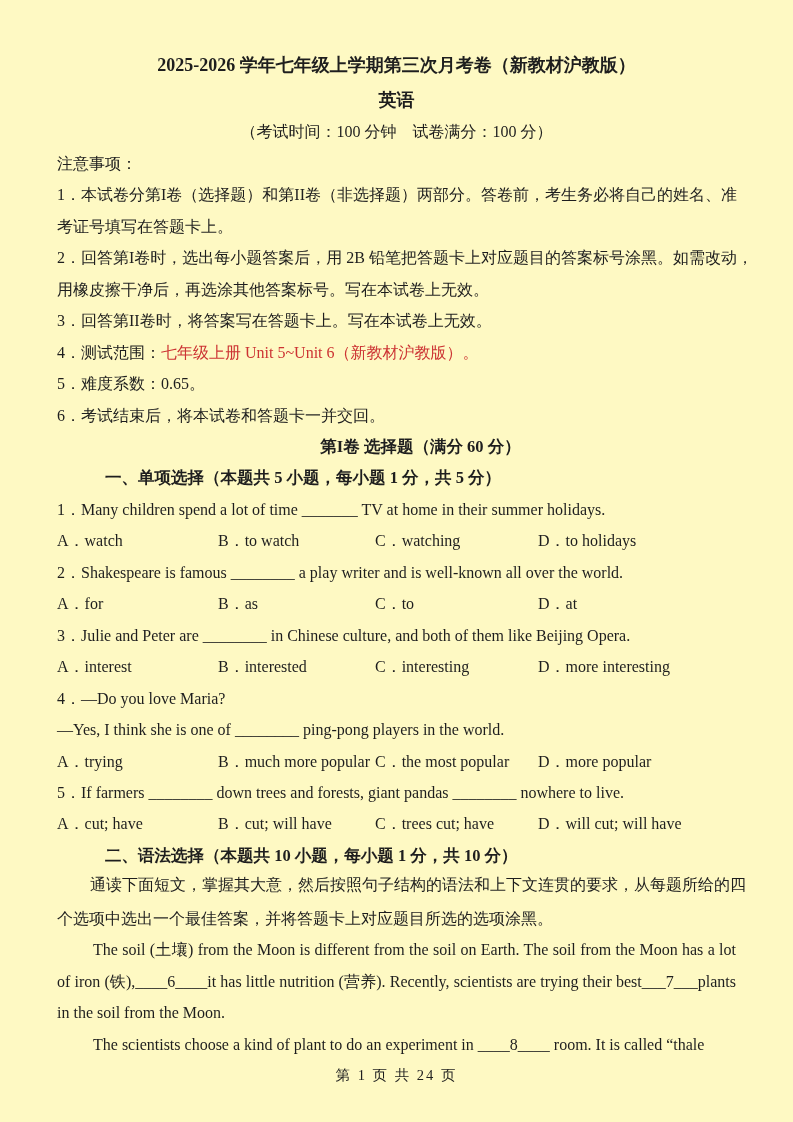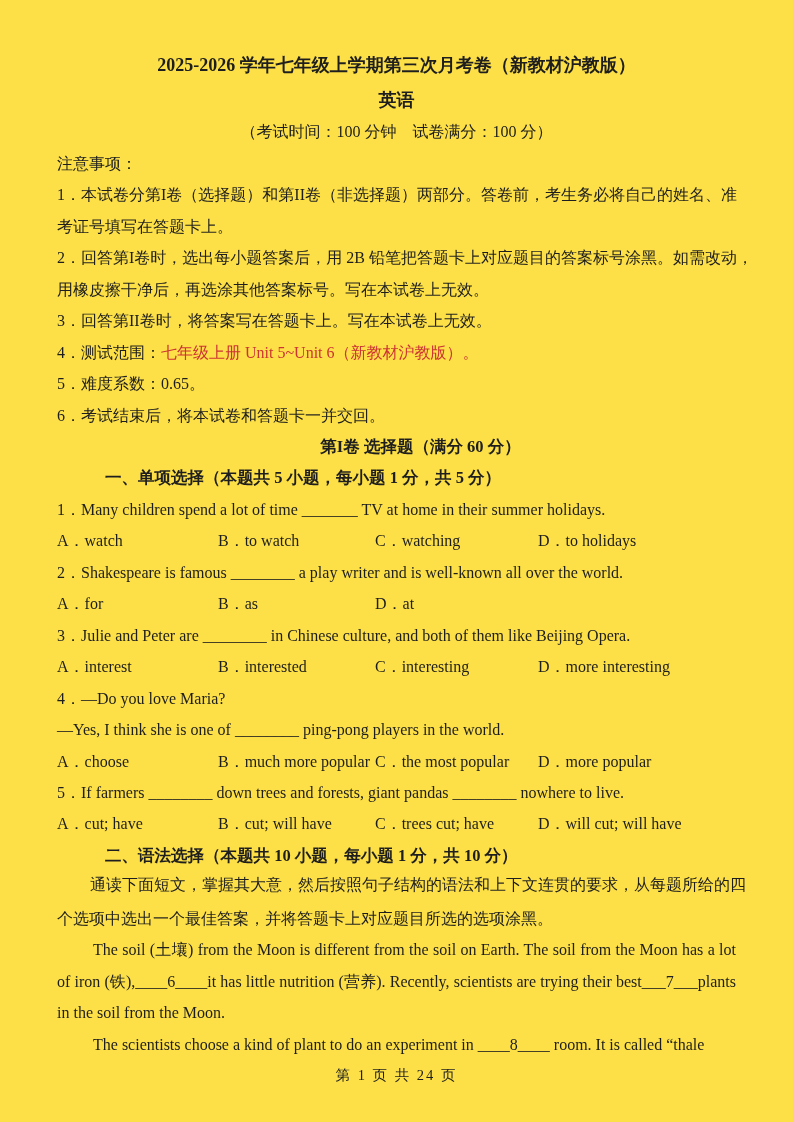--- a/index.html
+++ b/index.html
@@ -8,7 +8,7 @@
     width: 793px;
     height: 1122px;
     margin: 0 auto;
-    background: #fde047;
+    background: #fef9c3;
     box-sizing: border-box;
     padding: 53px 57px 0 57px;
     font-family: "Liberation Serif", "DejaVu Serif", serif;

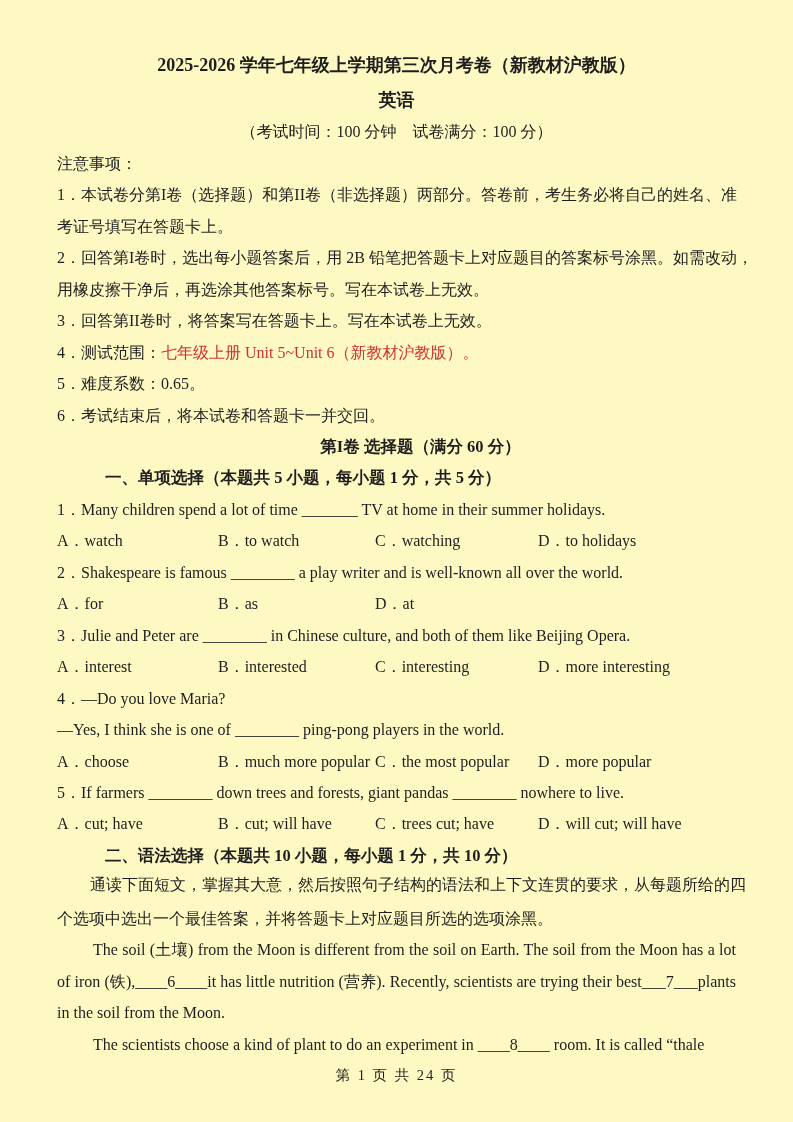--- a/index.html
+++ b/index.html
@@ -95,6 +95,7 @@
     <div class="line opts">
       <span class="opt-a">A．for</span>
       <span class="opt-b">B．as</span>
+      <span class="opt-c">C．to</span>
       <span class="opt-d">D．at</span>
     </div>
   </div>

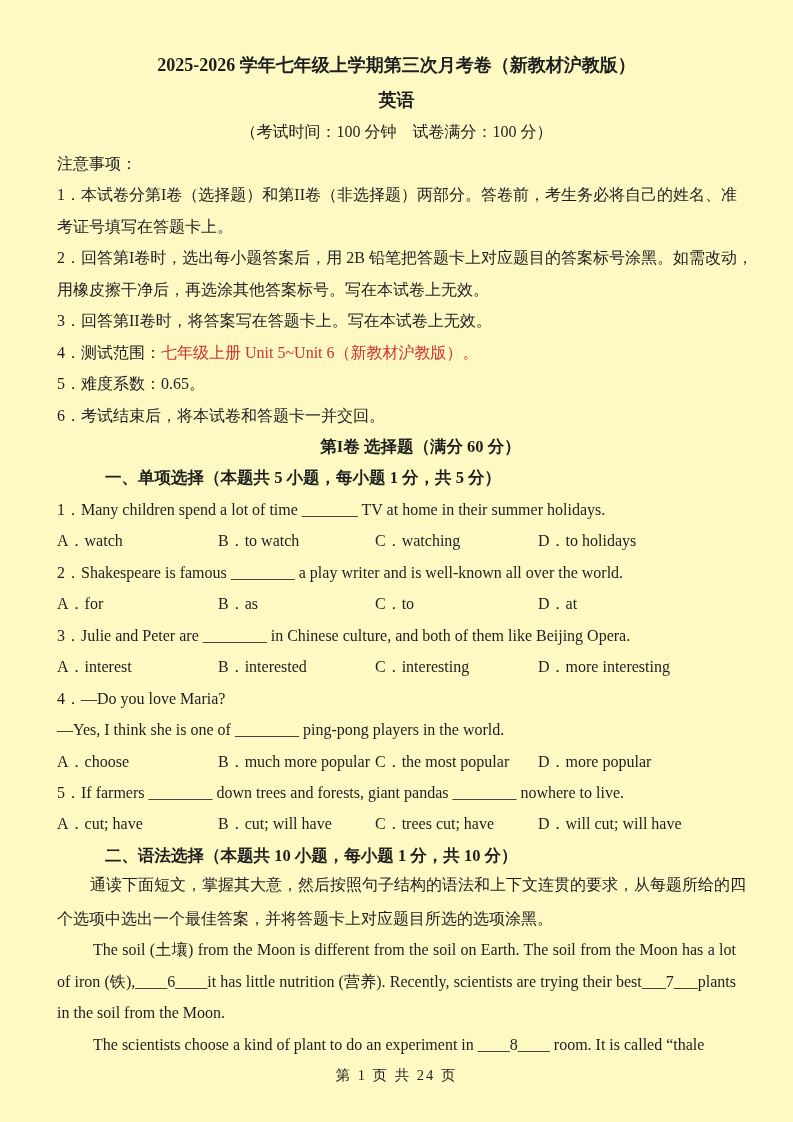--- a/index.html
+++ b/index.html
@@ -114,7 +114,7 @@
     <div class="line">4．—Do you love Maria?</div>
     <div class="line">—Yes, I think she is one of ________ ping-pong players in the world.</div>
     <div class="line opts">
-      <span class="opt-a">A．choose</span>
+      <span class="opt-a">A．trying</span>
       <span class="opt-b">B．much more popular</span>
       <span class="opt-c">C．the most popular</span>
       <span class="opt-d">D．more popular</span>

